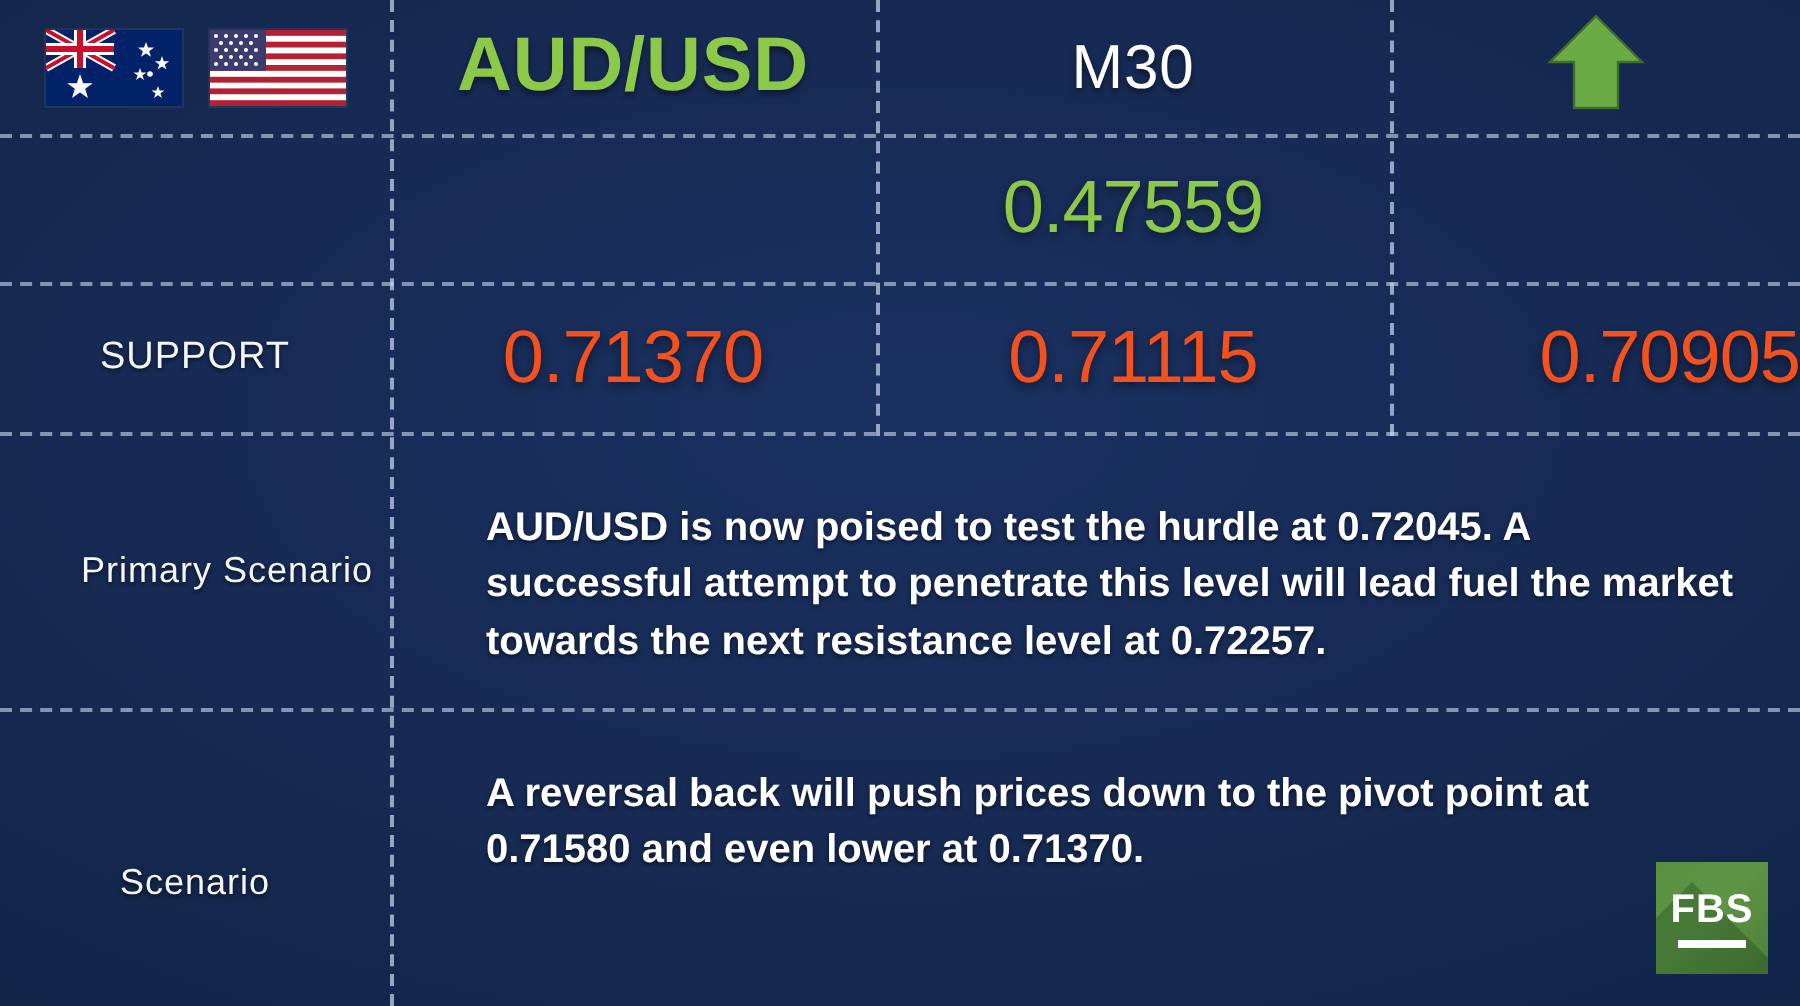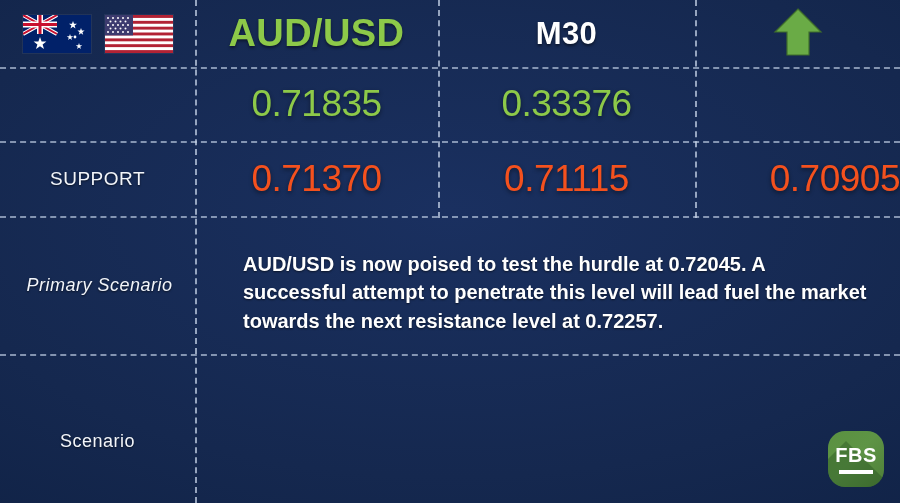--- a/index.html
+++ b/index.html
@@ -42,7 +42,7 @@
     text-shadow:0 2px 3px rgba(0,0,0,.45);
   }
   .tf-title{
-    color:#ffffff;font-size:31px;font-weight:bold;letter-spacing:.4px;
+    color:#ffffff;font-size:31px;font-weight:normal;letter-spacing:.4px;
     text-shadow:0 2px 3px rgba(0,0,0,.5);
   }
 

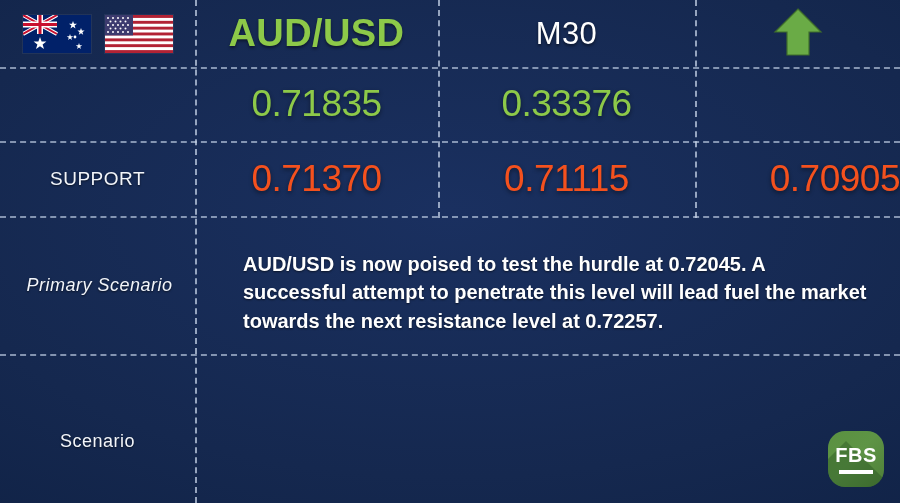--- a/index.html
+++ b/index.html
@@ -177,9 +177,6 @@
     </span>
   </div>
 
-  <div class="cell" style="left:195px;top:67px;width:243px;height:74px;">
-    <span class="val res">0.71835</span>
-  </div>
   <div class="cell" style="left:438px;top:67px;width:257px;height:74px;">
     <span class="val res">0.33376</span>
   </div>

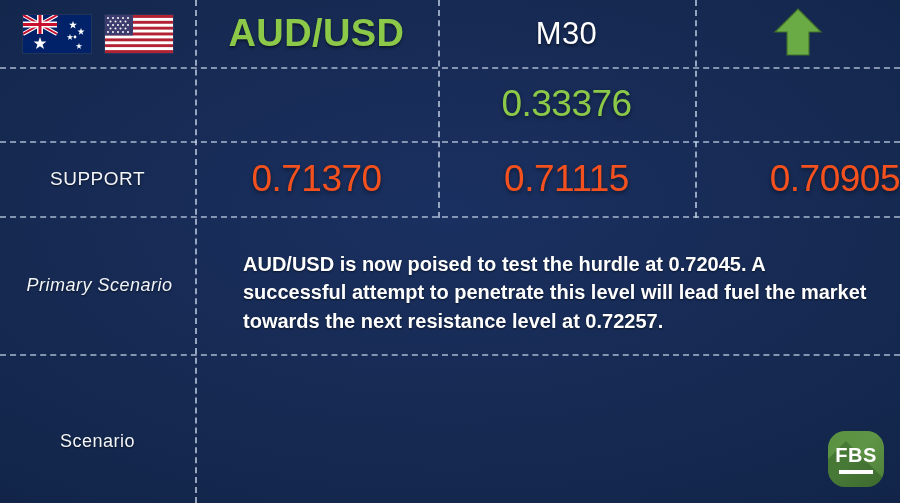--- a/index.html
+++ b/index.html
@@ -178,7 +178,7 @@
   </div>
 
   <div class="cell" style="left:438px;top:67px;width:257px;height:74px;">
-    <span class="val res">0.33376</span>
+    <span class="val res">0.47559</span>
   </div>
 
   <div class="cell" style="left:0;top:141px;width:195px;height:75px;">

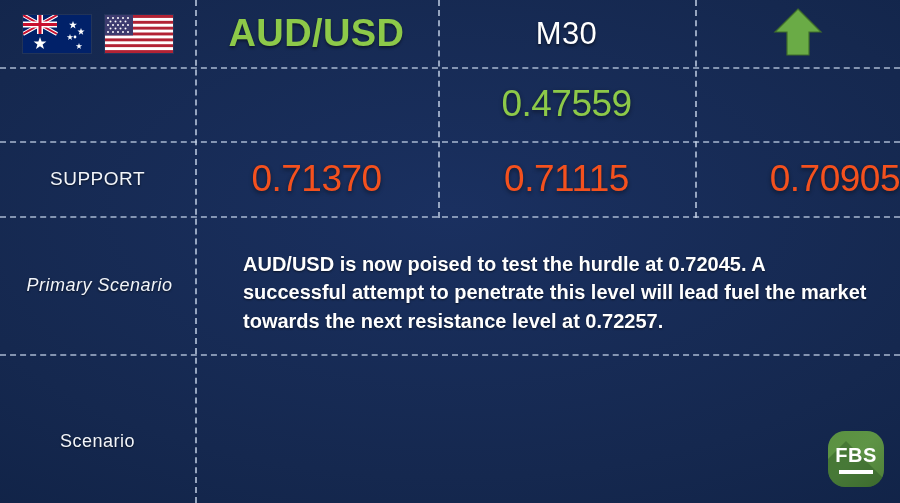--- a/index.html
+++ b/index.html
@@ -194,7 +194,7 @@
     <span class="val sup">0.70905</span>
   </div>
 
-  <div class="cell" style="left:2px;top:216px;width:195px;height:138px;font-style:italic;">
+  <div class="cell" style="left:16px;top:216px;width:195px;height:138px;">
     <span class="rowlabel small">Primary Scenario</span>
   </div>
   <div class="scen" style="left:243px;top:250px;width:630px;">AUD/USD is now poised to test the hurdle at 0.72045. A successful attempt to penetrate this level will lead fuel the market towards the next resistance level at 0.72257.</div>

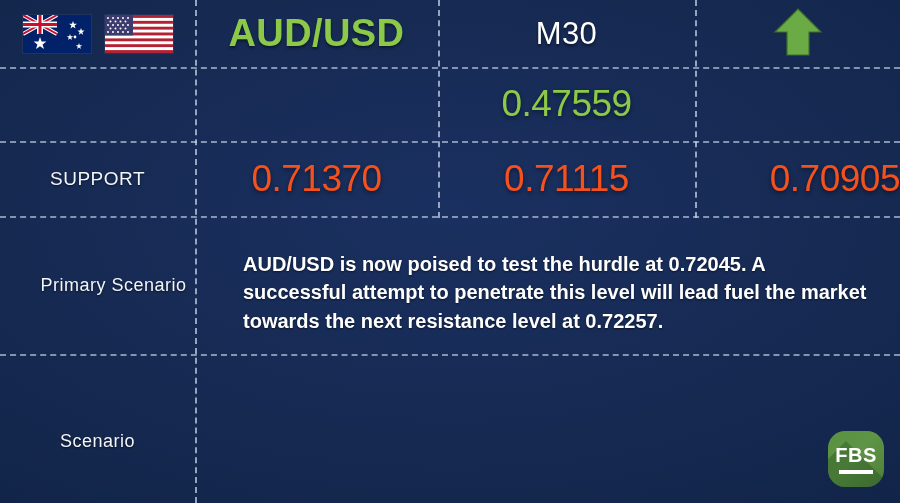--- a/index.html
+++ b/index.html
@@ -205,6 +205,7 @@
       <span>Scenario</span>
     </span>
   </div>
+  <div class="scen" style="left:243px;top:383px;width:590px;">A reversal back will push prices down to the pivot point at 0.71580 and even lower at 0.71370.</div>
 
   <div class="logo" style="left:828px;top:431px;border-radius:17px;">
     <div class="shade"></div>

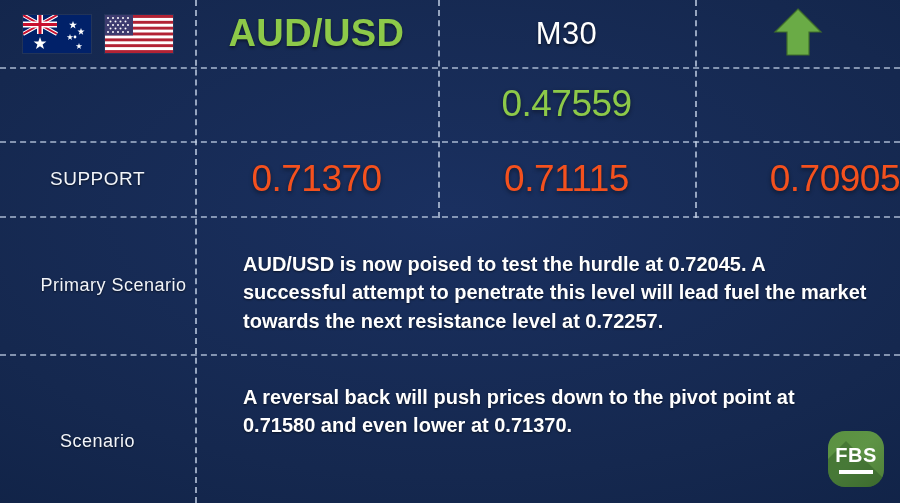--- a/index.html
+++ b/index.html
@@ -207,7 +207,7 @@
   </div>
   <div class="scen" style="left:243px;top:383px;width:590px;">A reversal back will push prices down to the pivot point at 0.71580 and even lower at 0.71370.</div>
 
-  <div class="logo" style="left:828px;top:431px;border-radius:17px;">
+  <div class="logo" style="left:828px;top:431px;">
     <div class="shade"></div>
     <div class="txt">FBS</div>
     <div class="bar"></div>

